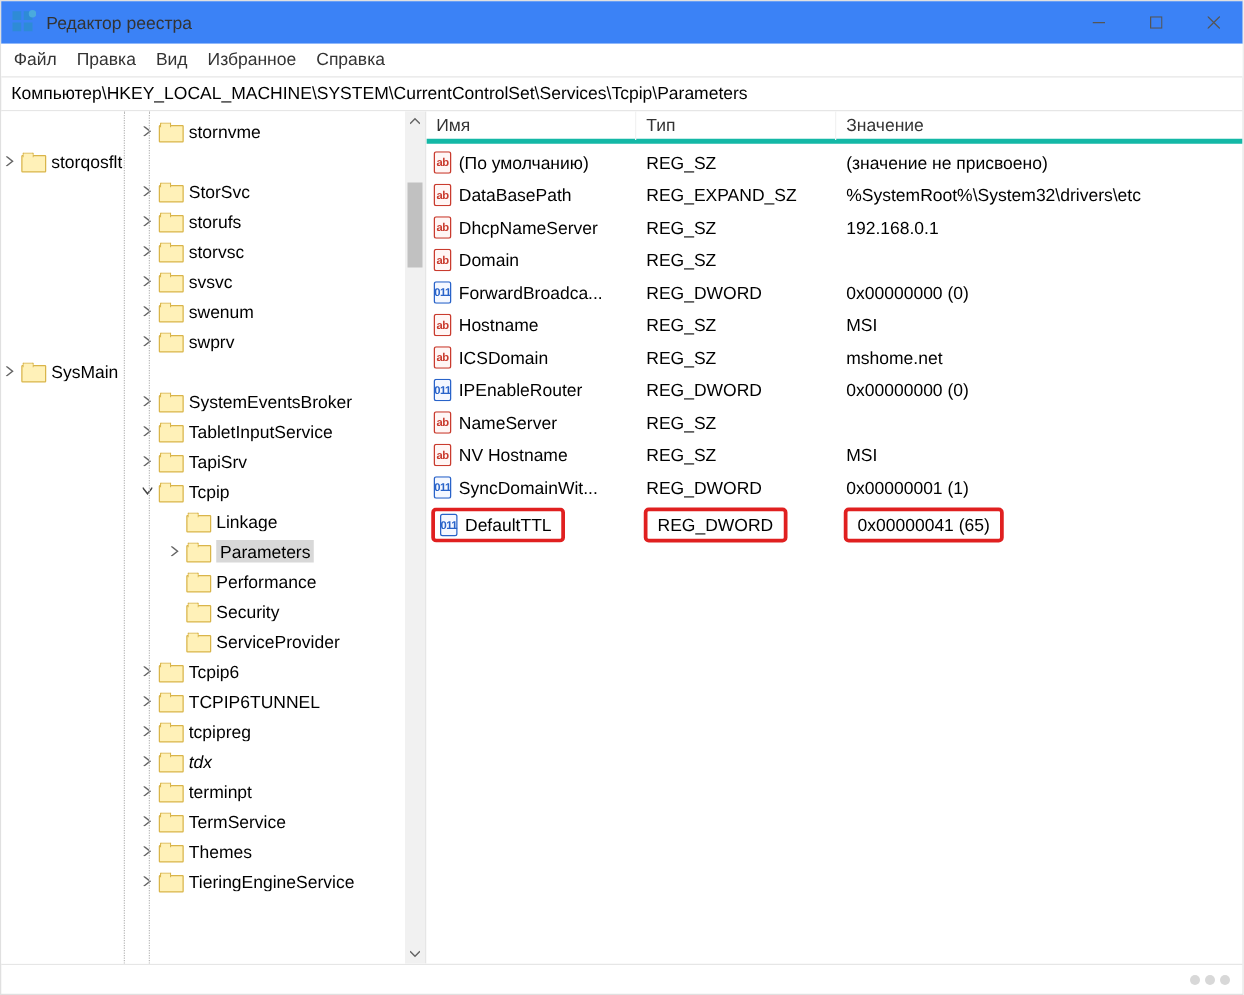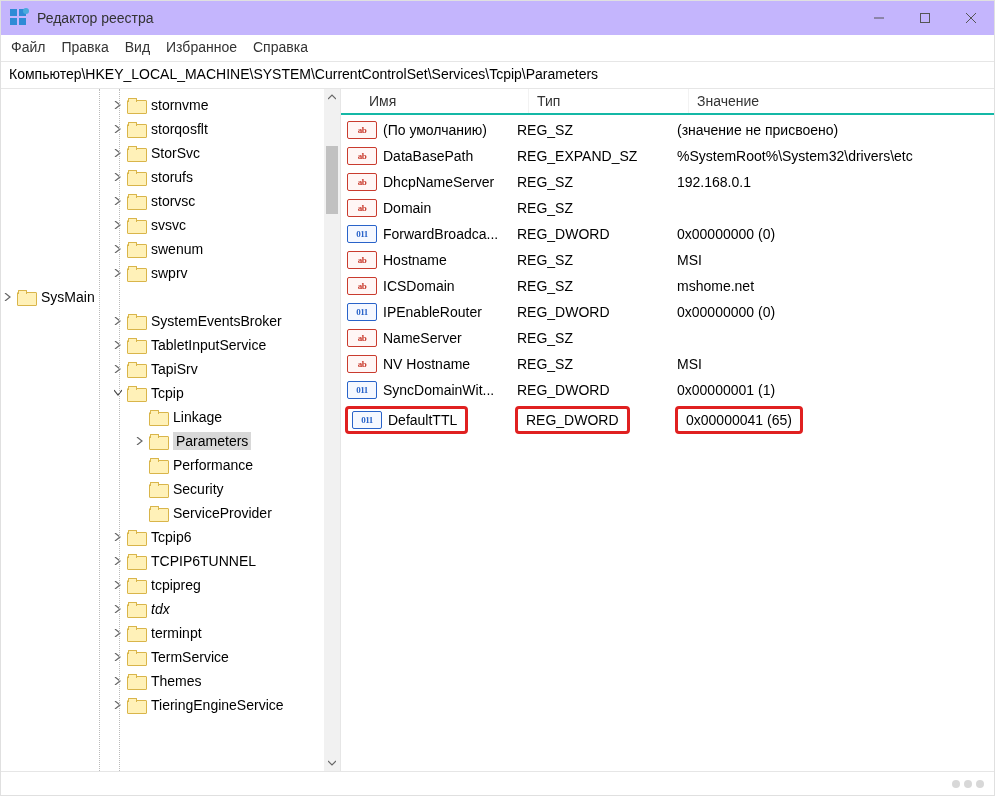--- a/index.html
+++ b/index.html
@@ -15,7 +15,7 @@
   .window { display: flex; flex-direction: column; height: 100%; border: 1px solid #e0e0e0; }
   .titlebar {
     display: flex; align-items: center; height: 34px;
-    padding-left: 8px; background: #c4b5fd;
+    padding-left: 8px; background: #3b82f6;
   }
   .titlebar .app-icon { width: 20px; height: 20px; margin-right: 8px; }
   .titlebar .title { flex: 0 0 auto; color: #333; }

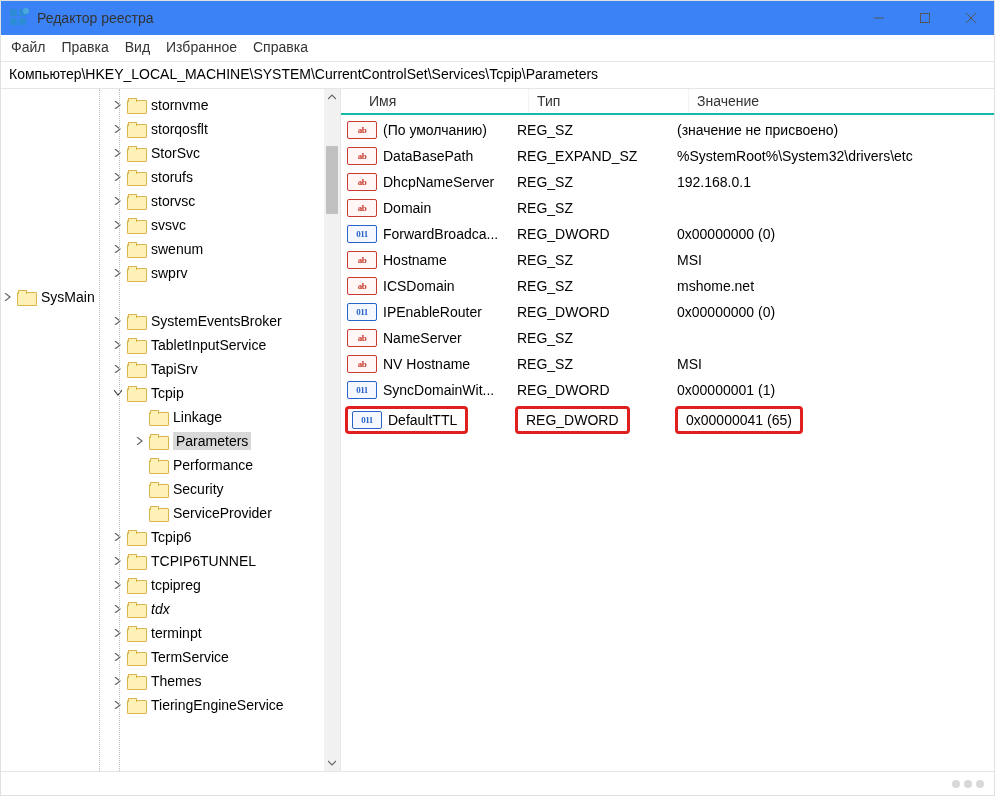--- a/index.html
+++ b/index.html
@@ -95,7 +95,7 @@
   .list-panel { flex: 1 1 auto; overflow: hidden; display: flex; flex-direction: column; }
   .columns {
     display: flex; align-items: center; height: 26px;
-    border-bottom: 2px solid #14b8a6; user-select: none; padding-left: 20px;
+    border-bottom: 4px solid #14b8a6; user-select: none;
   }
   .col-header {
     padding: 4px 8px; color: #333; position: relative;

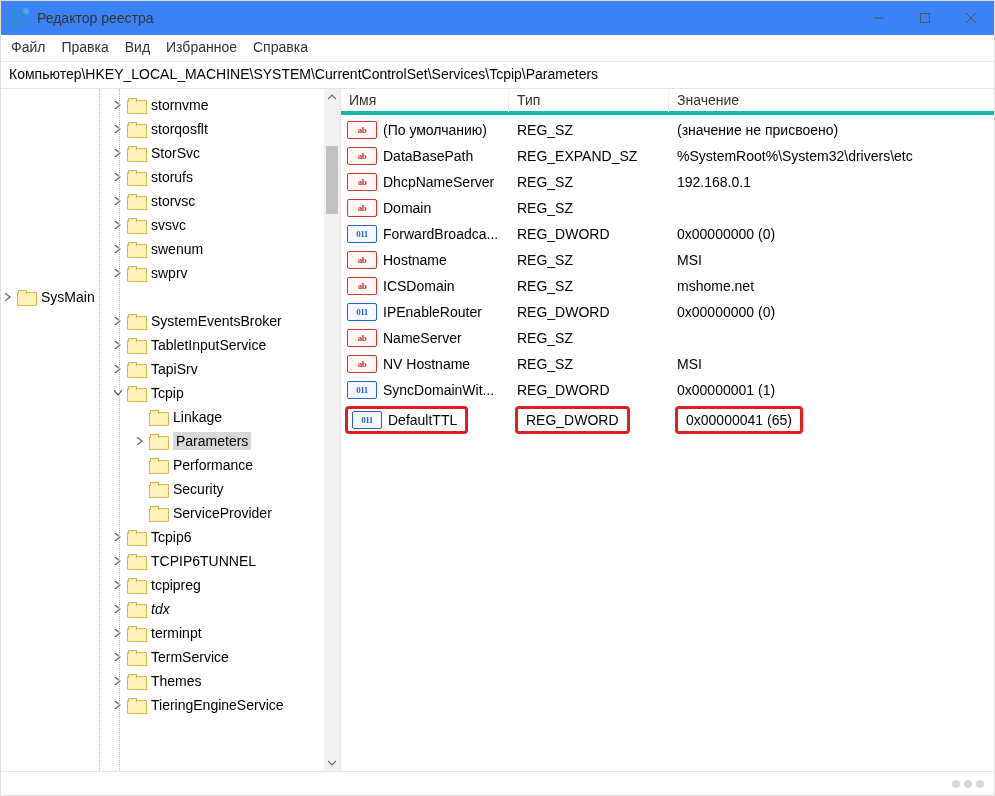--- a/index.html
+++ b/index.html
@@ -204,7 +204,7 @@
             <span class="folder-icon"></span>
             <span class="tree-label">stornvme</span>
           </div>
-          <div class="tree-row" style="padding-left: 110px;">
+          <div class="tree-row" style="">
             <span class="expander">
               <svg width="8" height="8">
                 <path d="M1 0 L6 4 L1 8" fill="none" stroke="#666" stroke-width="1.2"></path>

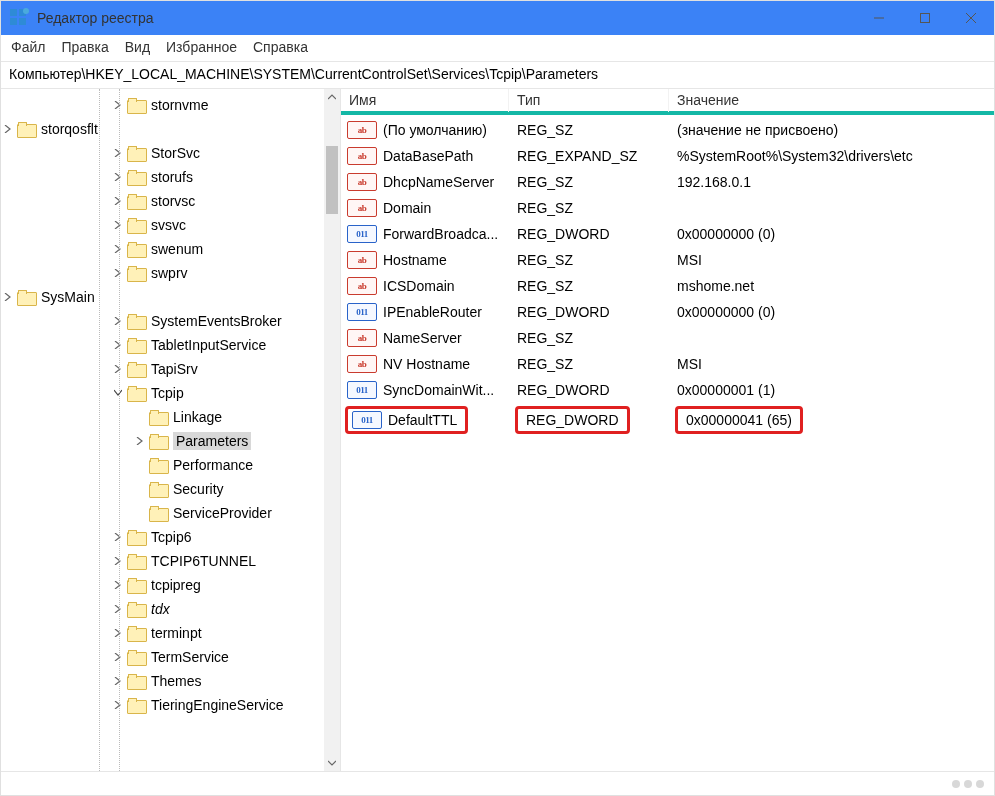--- a/index.html
+++ b/index.html
@@ -112,12 +112,12 @@
   .cell-type { width: 160px; padding-left: 8px; white-space: nowrap; }
   .cell-value { flex: 1 1 auto; padding-left: 8px; white-space: nowrap; }
   .reg-icon {
-    width: 30px; height: 18px; display: inline-flex;
+    width: 14px; height: 18px; display: inline-flex;
     align-items: center; justify-content: center;
     margin-right: 6px; flex-shrink: 0;
     border: 1px solid;
     border-radius: 2px;
-    font-size: 9px; font-weight: bold; font-family: Liberation Serif, serif;
+    font-size: 9px; font-weight: bold; font-family: Liberation Sans, sans-serif;
     letter-spacing: -0.5px;
   }
   .reg-icon.sz { border-color: #c93b2e; color: #c93b2e; background: #fff6f5; }

